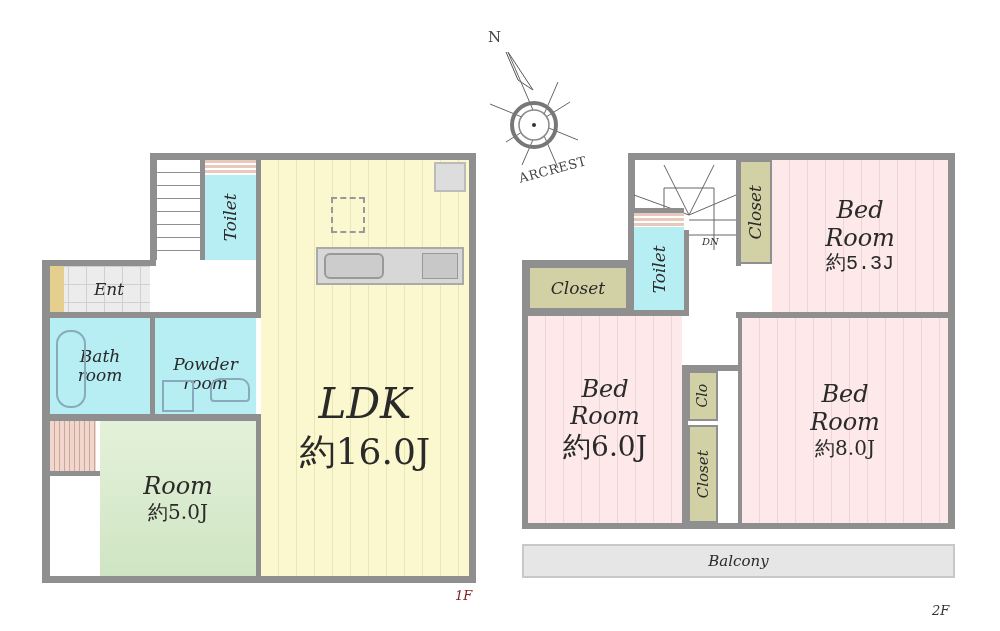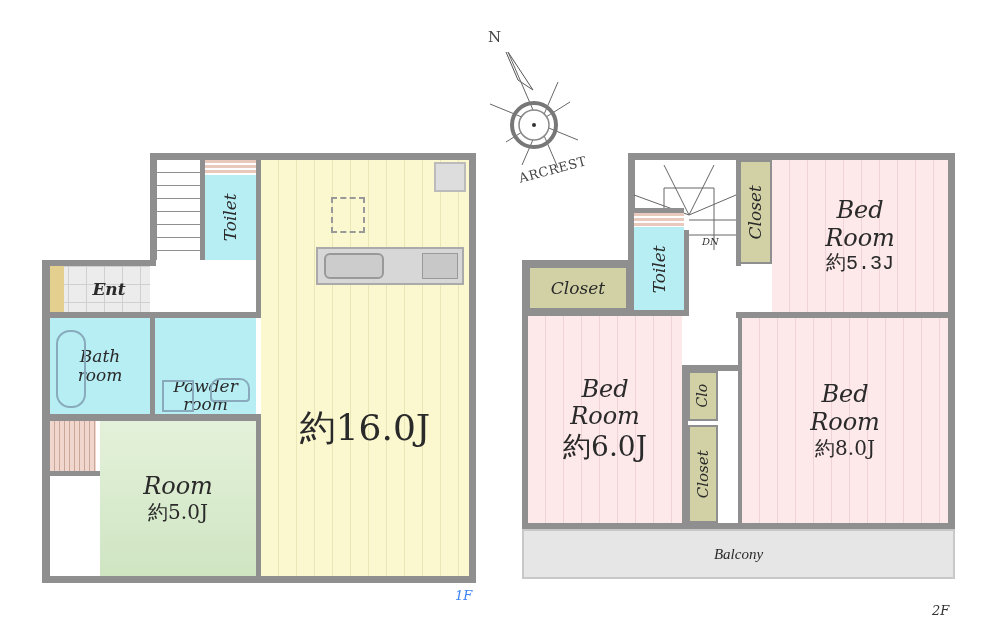--- a/index.html
+++ b/index.html
@@ -61,7 +61,7 @@
   <div class="abs" style="left:205px;top:160px;width:51px;height:15px;background:repeating-linear-gradient(180deg,#e8c9bb 0,#e8c9bb 3px,#fff 3px,#fff 5px);"></div>
   <div class="abs wall" style="left:256px;top:153px;width:5px;height:160px;"></div>
 
-  <div class="room tile" style="left:50px;top:266px;width:100px;height:46px;padding-left:18px;font-weight:bold;">
+  <div class="room tile" style="left:50px;top:266px;width:100px;height:46px;padding-left:18px;">
     <span class="lbl">Ent</span>
   </div>
   <div class="abs" style="left:50px;top:266px;width:14px;height:46px;background:#e5cf8e;"></div>

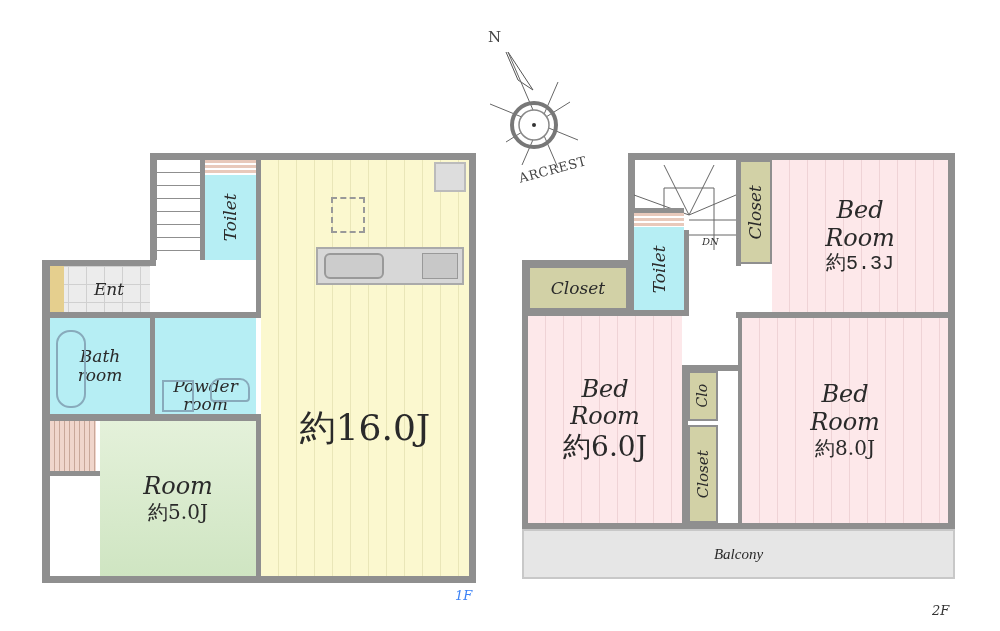--- a/index.html
+++ b/index.html
@@ -75,7 +75,7 @@
   <div class="abs" style="left:56px;top:330px;width:30px;height:78px;border:2px solid #8ab;border-radius:14px;"></div>
   <div class="abs wall" style="left:150px;top:318px;width:5px;height:100px;"></div>
 
-  <div class="room cyan" style="left:155px;top:318px;width:101px;height:96px;justify-content:flex-end;padding-top:16px;">
+  <div class="room cyan" style="left:155px;top:318px;width:101px;height:96px;justify-content:center;padding-top:16px;">
     <span class="lbl">Powder</span>
     <span class="lbl">room</span>
   </div>

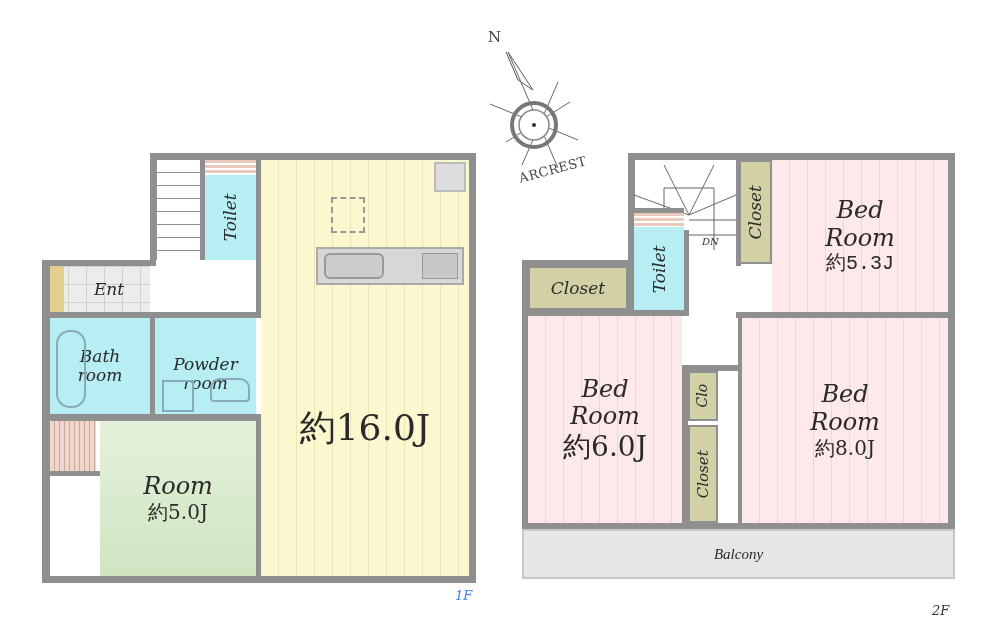--- a/index.html
+++ b/index.html
@@ -92,6 +92,7 @@
   <div class="abs wall" style="left:256px;top:414px;width:5px;height:168px;"></div>
 
   <div class="room yellow" style="left:261px;top:160px;width:208px;height:416px;padding-top:120px;">
+    <span class="big">LDK</span>
     <span class="big area" style="font-size:36px;">約16.0J</span>
   </div>
   <div class="abs" style="left:434px;top:162px;width:32px;height:30px;background:#ddd;border:2px solid #bbb;"></div>

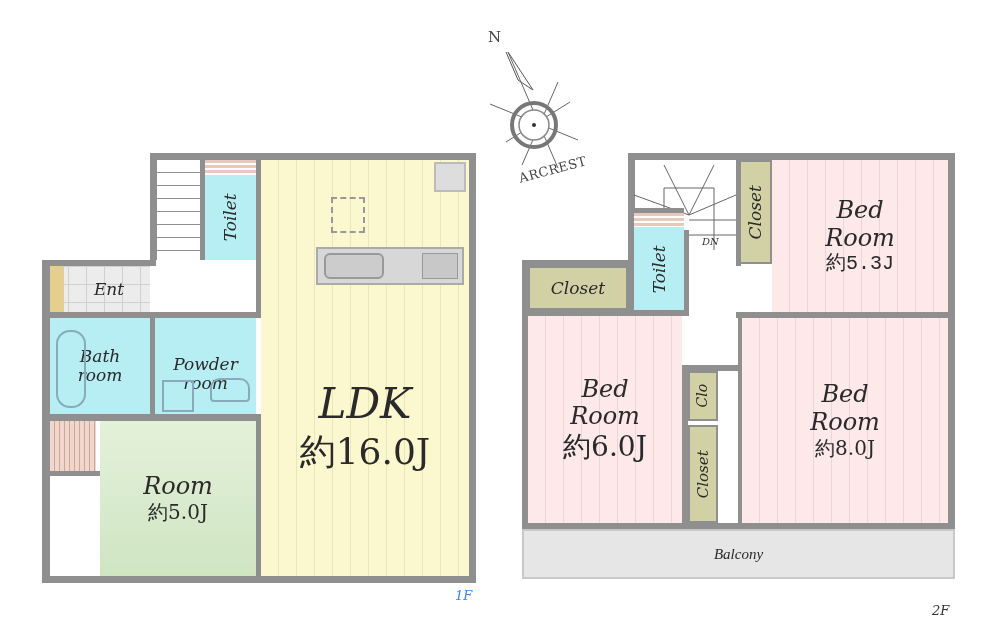--- a/index.html
+++ b/index.html
@@ -175,7 +175,7 @@
     <span class="lblm area" style="font-size:20px;">約8.0J</span>
   </div>
 
-  <div class="room gray" style="left:22px;top:529px;width:433px;height:50px;border:2px solid #c8c8c8;font-family:Liberation Serif, serif;">
+  <div class="room gray" style="left:22px;top:544px;width:433px;height:34px;border:2px solid #c8c8c8;">
     <span class="lbl" style="font-size:15px;">Balcony</span>
   </div>
 

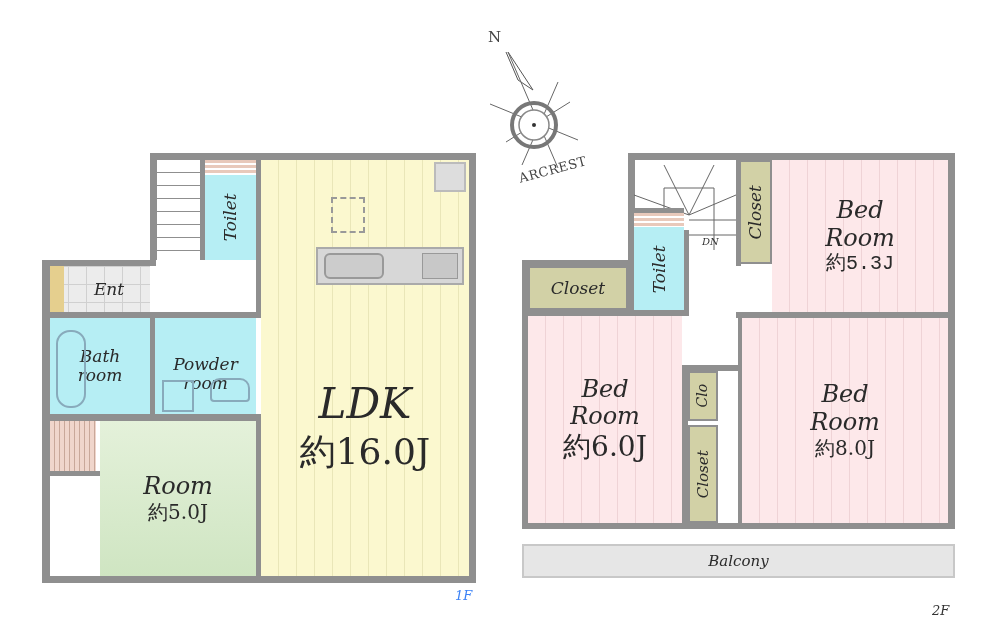--- a/index.html
+++ b/index.html
@@ -102,7 +102,7 @@
     <div class="abs" style="left:104px;top:4px;width:36px;height:26px;border:1px solid #999;background:#c8c8c8;"></div>
   </div>
 
-  <span class="abs" style="left:455px;top:588px;font-size:13px;color:#3b82f6;font-style:italic;">1F</span>
+  <span class="abs" style="left:455px;top:588px;font-size:13px;color:#7f1d1d;font-style:italic;">1F</span>
 </div>
 
 <div class="abs" style="left:500px;top:0;width:500px;height:631px;">

